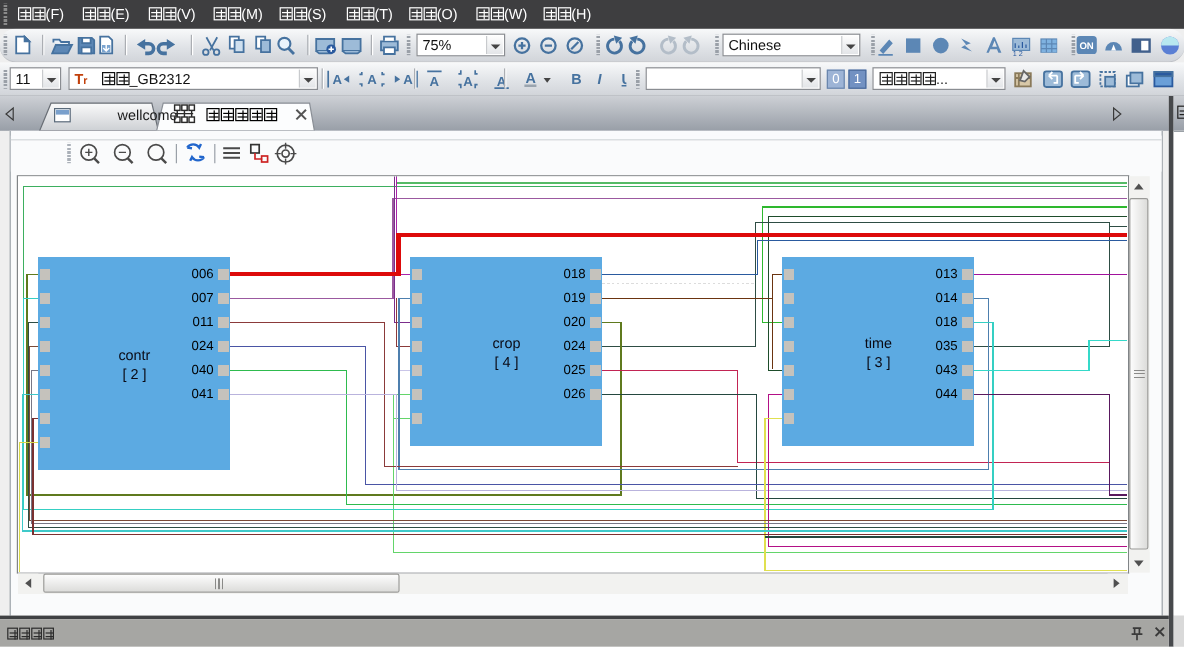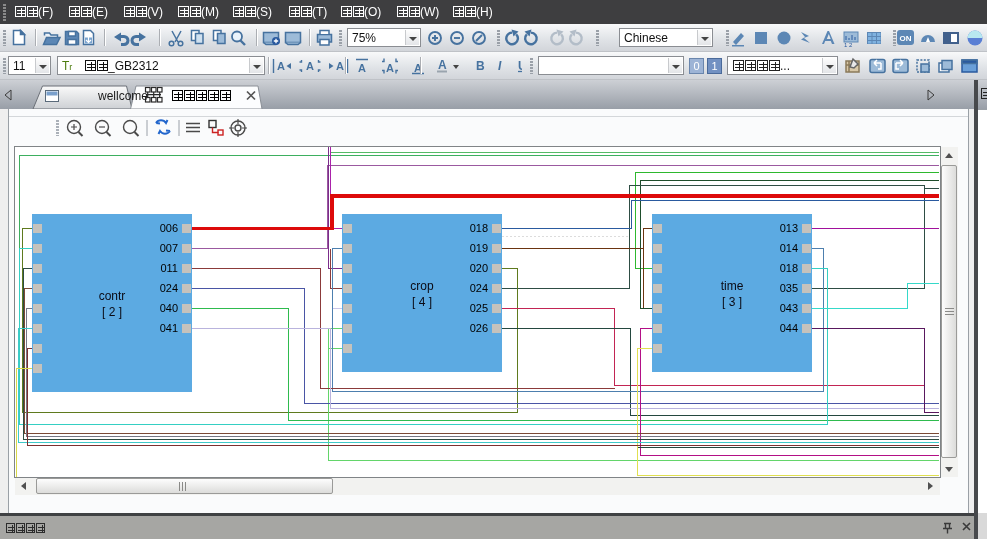--- a/index.html
+++ b/index.html
@@ -15,7 +15,7 @@
 #mgrip{position:absolute;left:3px;top:3px;width:3px;height:18px;background:repeating-linear-gradient(#3e3e40 0 1px,#8a8a8a 1px 3px);}
 
 .tbar{position:absolute;left:0;width:987px;background:linear-gradient(#f8f9fa,#dfe2e6 60%,#d2d5da);border-bottom:1px solid #bfc2c7;}
-#tb1{top:24px;height:28px;}
+#tb1{top:24px;height:28px;border-radius:13px;}
 #tb2{top:52px;height:28px;}
 .grip{position:absolute;top:5px;width:3px;height:17px;background:repeating-linear-gradient(transparent 0 1px,#9aa0a8 1px 3px);}
 .sep{position:absolute;top:5px;width:1px;height:17px;background:#abaeb3;box-shadow:1px 0 0 #fff;}

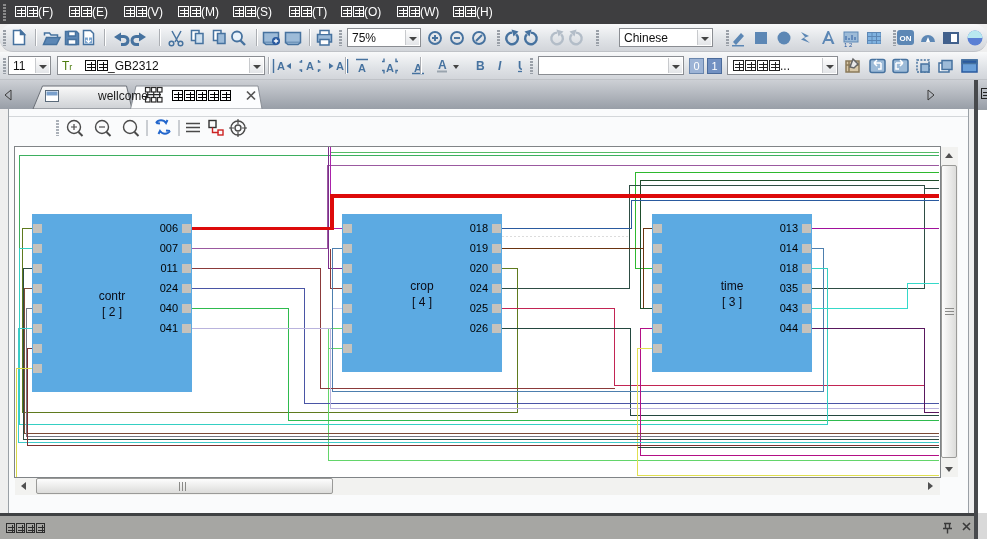--- a/index.html
+++ b/index.html
@@ -141,7 +141,7 @@
     </svg>
     <div class="grip" style="left:497px"></div>
     <div class="grip" style="left:596px"></div>
-    <div class="combo" style="left:619px;top:4px;width:94px;">
+    <div class="combo" style="left:602px;top:4px;width:115px;">
         <span class="t">Chinese</span>
         <span class="ar"></span>
       </div>

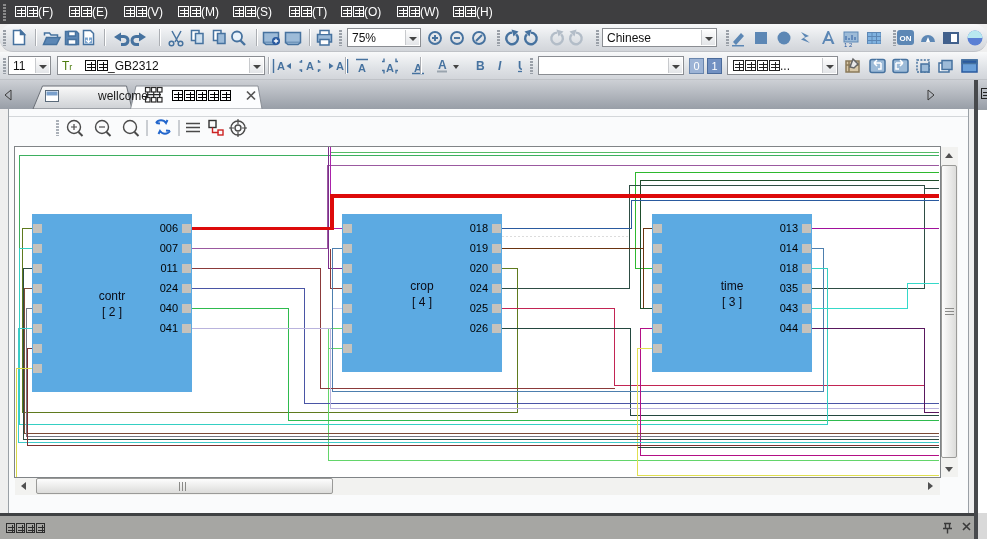--- a/index.html
+++ b/index.html
@@ -181,7 +181,7 @@
         <span class="ar"></span>
       </div>
     <div class="combo" style="left:57px;top:4px;width:208px;">
-        <span class="t" style="font-weight:normal;color:#4d7c0f">T<span style="font-size:9px">r</span>&nbsp;</span>
+        <span class="t" style="font-weight:bold;color:#c2410c">T<span style="font-size:9px">r</span>&nbsp;</span>
         <span class="t" style="left:26px;color:#111"><i class="cj"></i><i class="cj"></i>_GB2312</span>
         <span class="ar"></span>
       </div>

